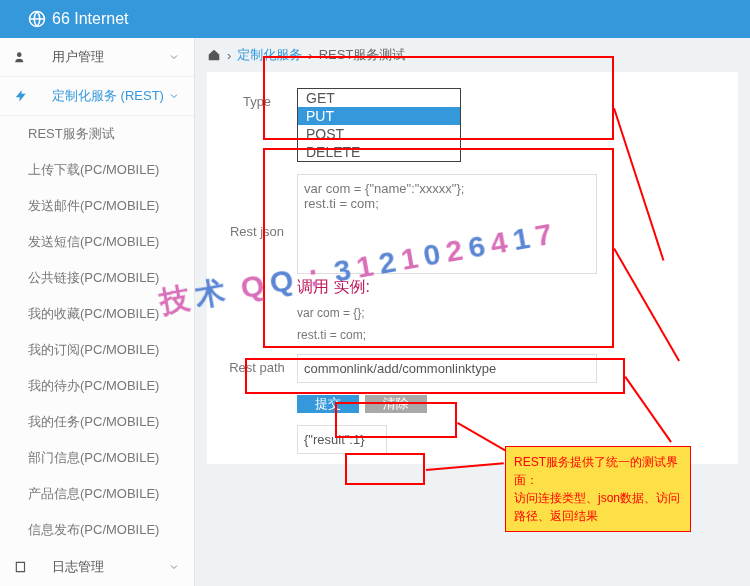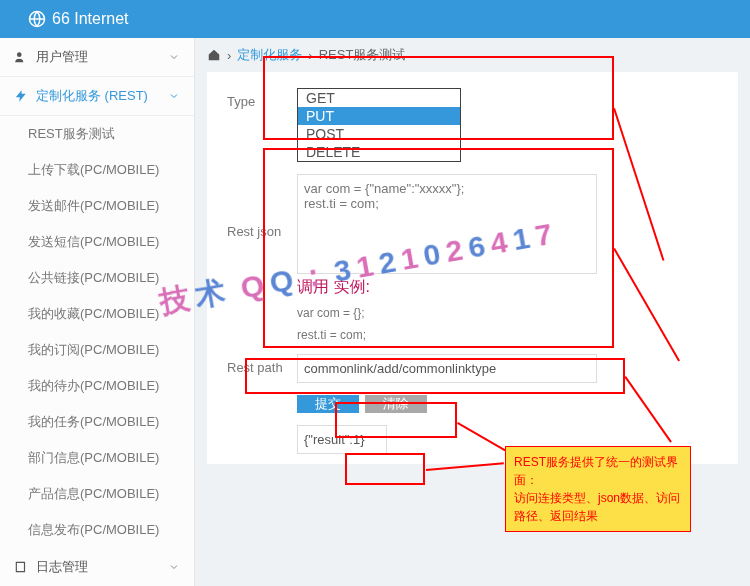--- a/index.html
+++ b/index.html
@@ -10,7 +10,7 @@
 .sidebar{width:195px;background:#fcfcfc;border-right:1px solid #e5e5e5;overflow-y:auto}
 .side-group{display:flex;align-items:center;justify-content:space-between;padding:10px 14px;cursor:pointer;color:#555;border-bottom:1px solid #eee}
 .side-group.active{color:#3598db}
-.side-group .ico{display:flex;align-items:center;gap:8px}
+.side-group .ico{display:flex;align-items:center;gap:24px}
 .side-sub{padding:9px 14px 9px 28px;color:#777;cursor:pointer;font-size:13px}
 .main{flex:1;background:#eef2f5;position:relative}
 .crumb{background:#eef2f5;padding:8px 12px;display:flex;align-items:center;gap:6px;color:#666;font-size:13px}

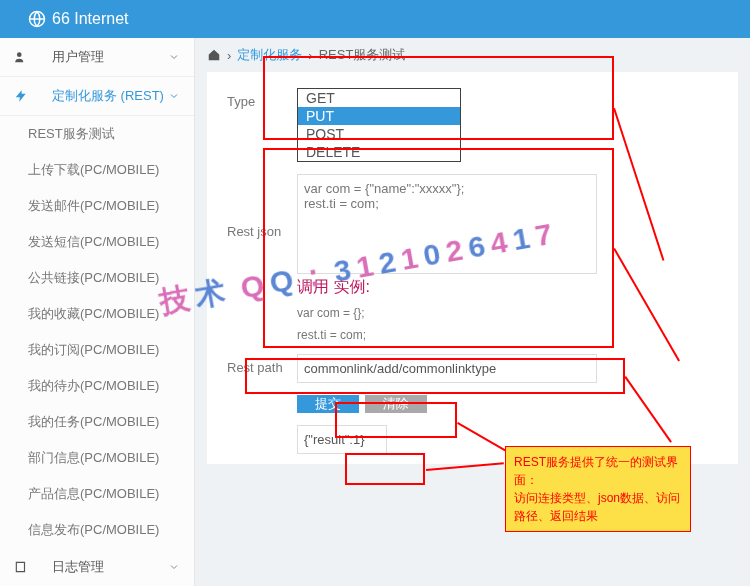--- a/index.html
+++ b/index.html
@@ -17,7 +17,7 @@
 .crumb a{color:#3598db;text-decoration:none}
 .panel{background:#fff;margin:0 12px 12px;padding:10px 0}
 .row{display:flex;align-items:flex-start;padding:6px 10px}
-.lbl{width:80px;text-align:left;padding:6px 10px;color:#777;font-size:13px}
+.lbl{width:80px;text-align:center;padding:6px 10px;color:#777;font-size:13px}
 .ctrl{flex:1;position:relative}
 .dropdown{border:1px solid #404040;width:164px;background:#fff}
 .dropdown .opt{padding:1px 8px;font-size:14px}

